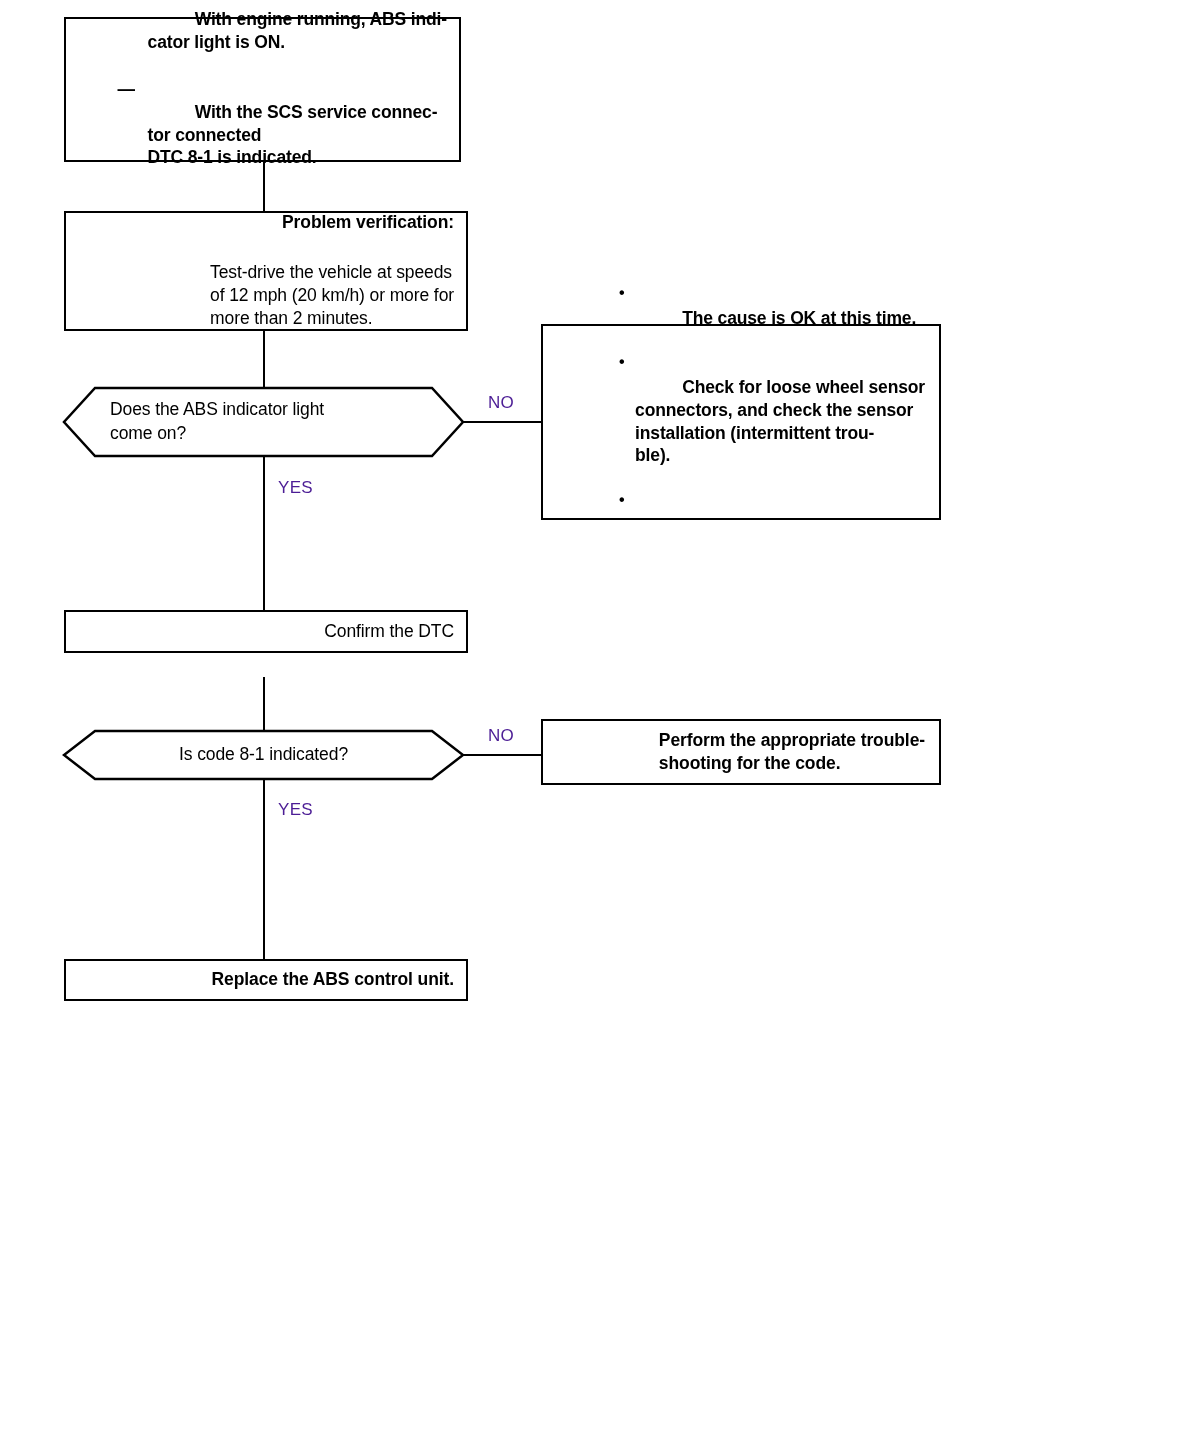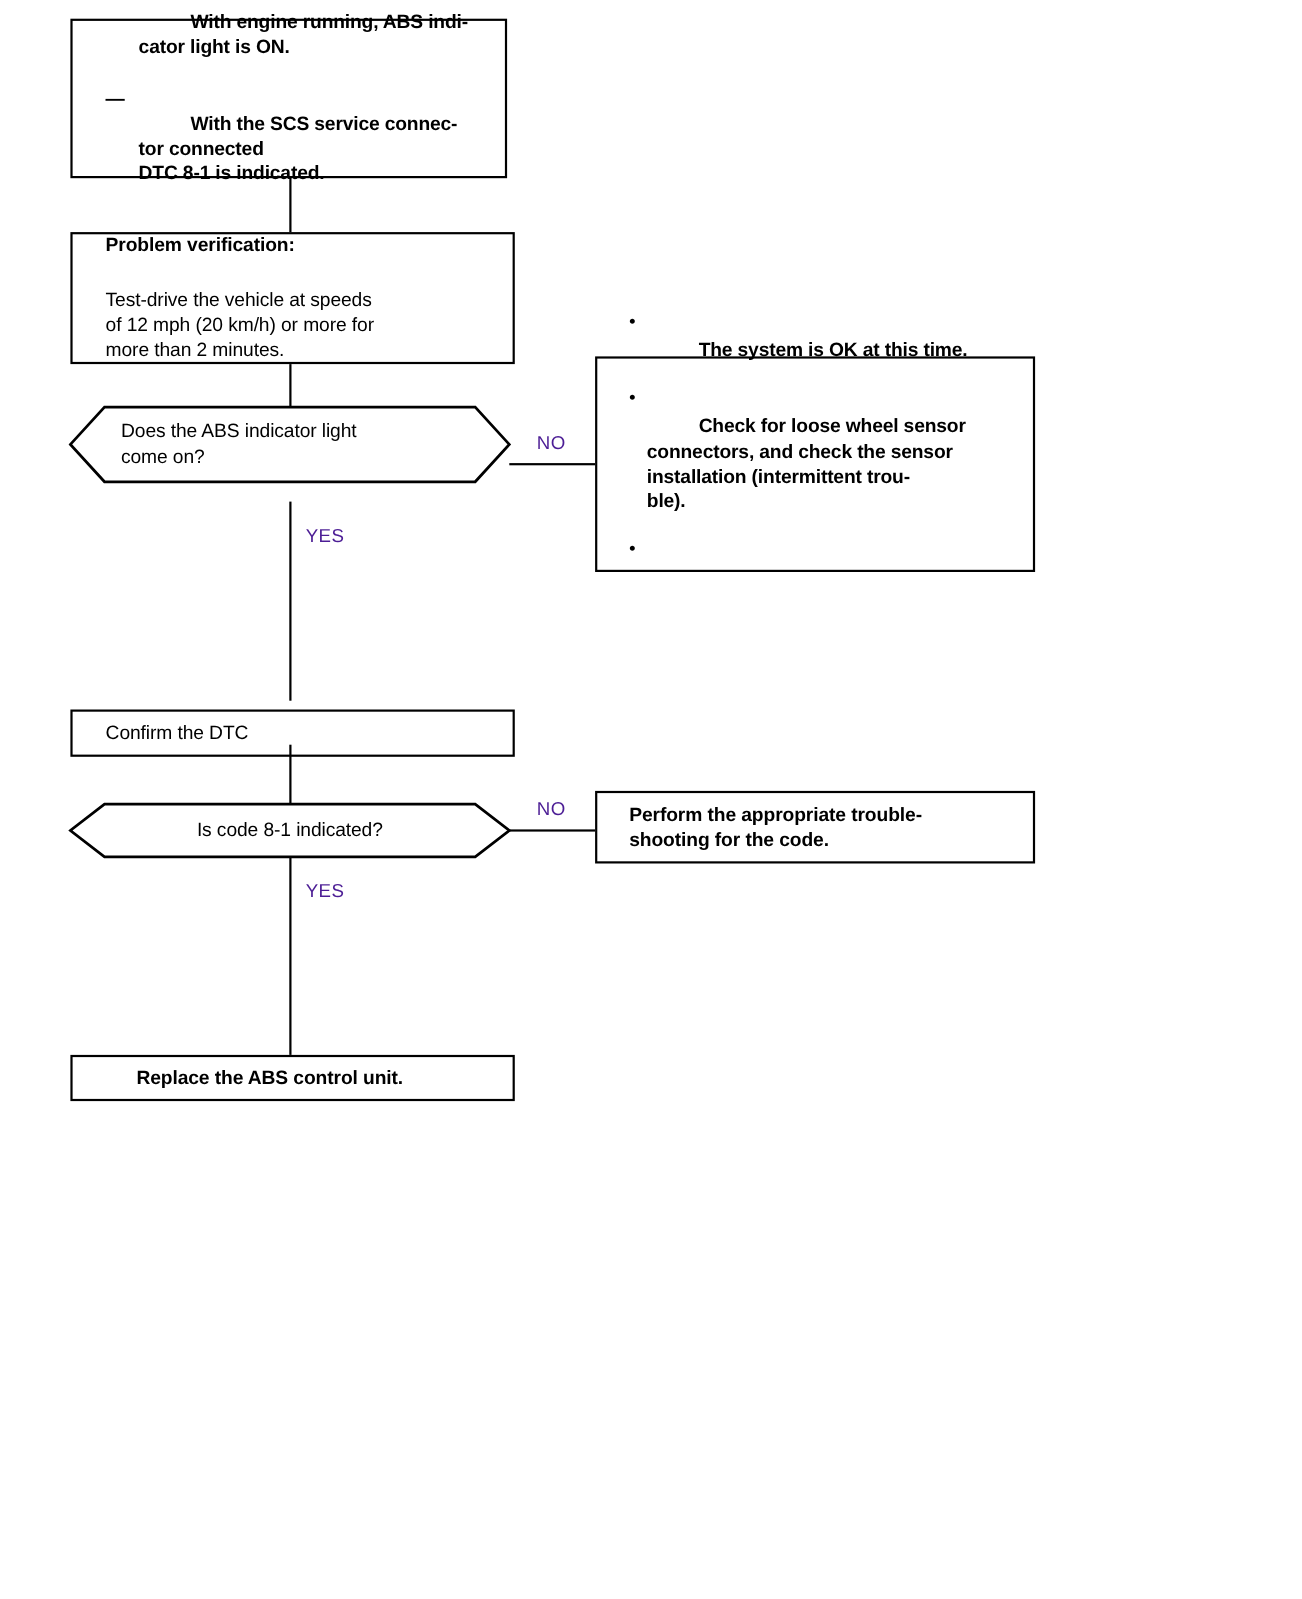--- a/index.html
+++ b/index.html
@@ -33,6 +33,7 @@
     display: flex;
     flex-direction: column;
     justify-content: center;
+    align-items: flex-end;
   }
   .box-text {
     font-size: 17.5px;

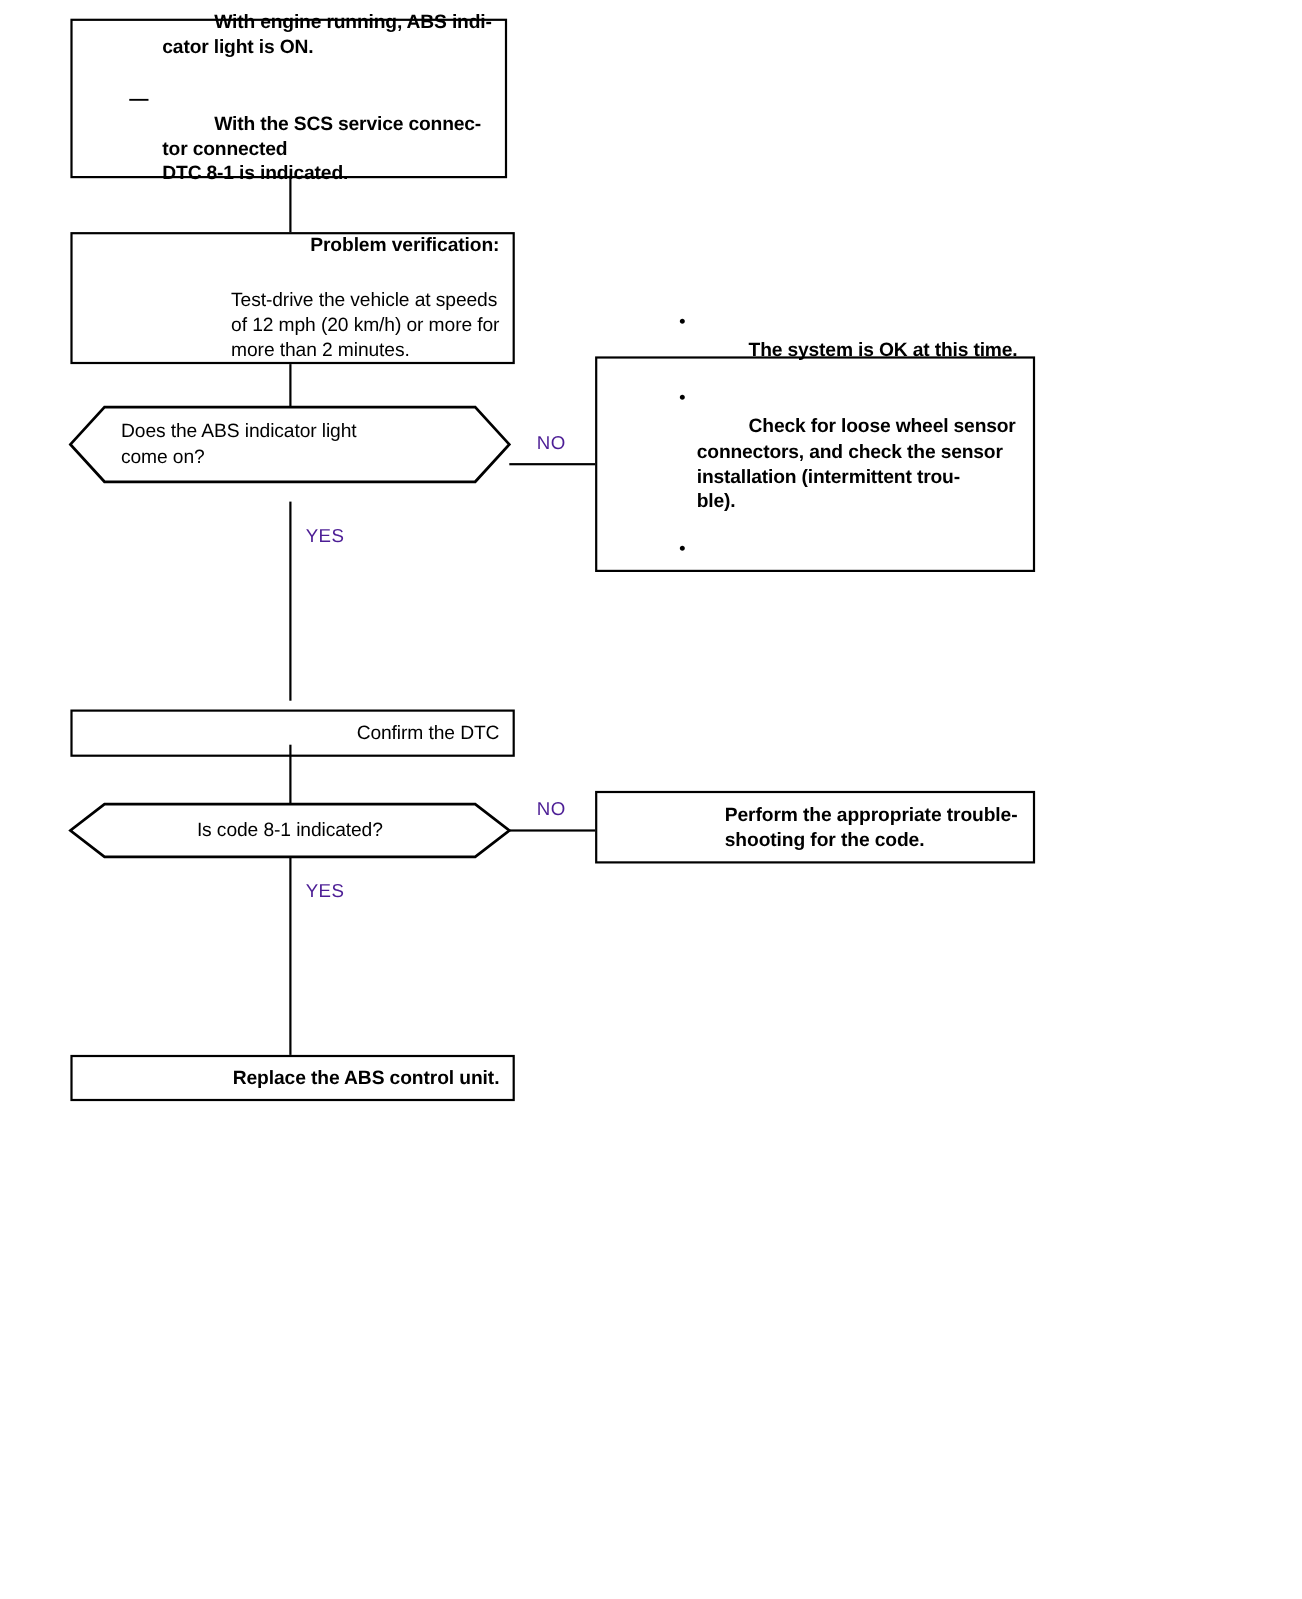--- a/index.html
+++ b/index.html
@@ -168,7 +168,7 @@
     <div class="node-inner" style="padding:8px 14px 8px 29px;">
       <ul class="bullet-list">
         <li>
-          <span class="marker">•</span><span>The system is OK at this time.</span>
+          <span class="marker">•</span><span>The cause is OK at this time.</span>
         </li>
         <li>
           <span class="marker">•</span><span>Check for loose wheel sensor

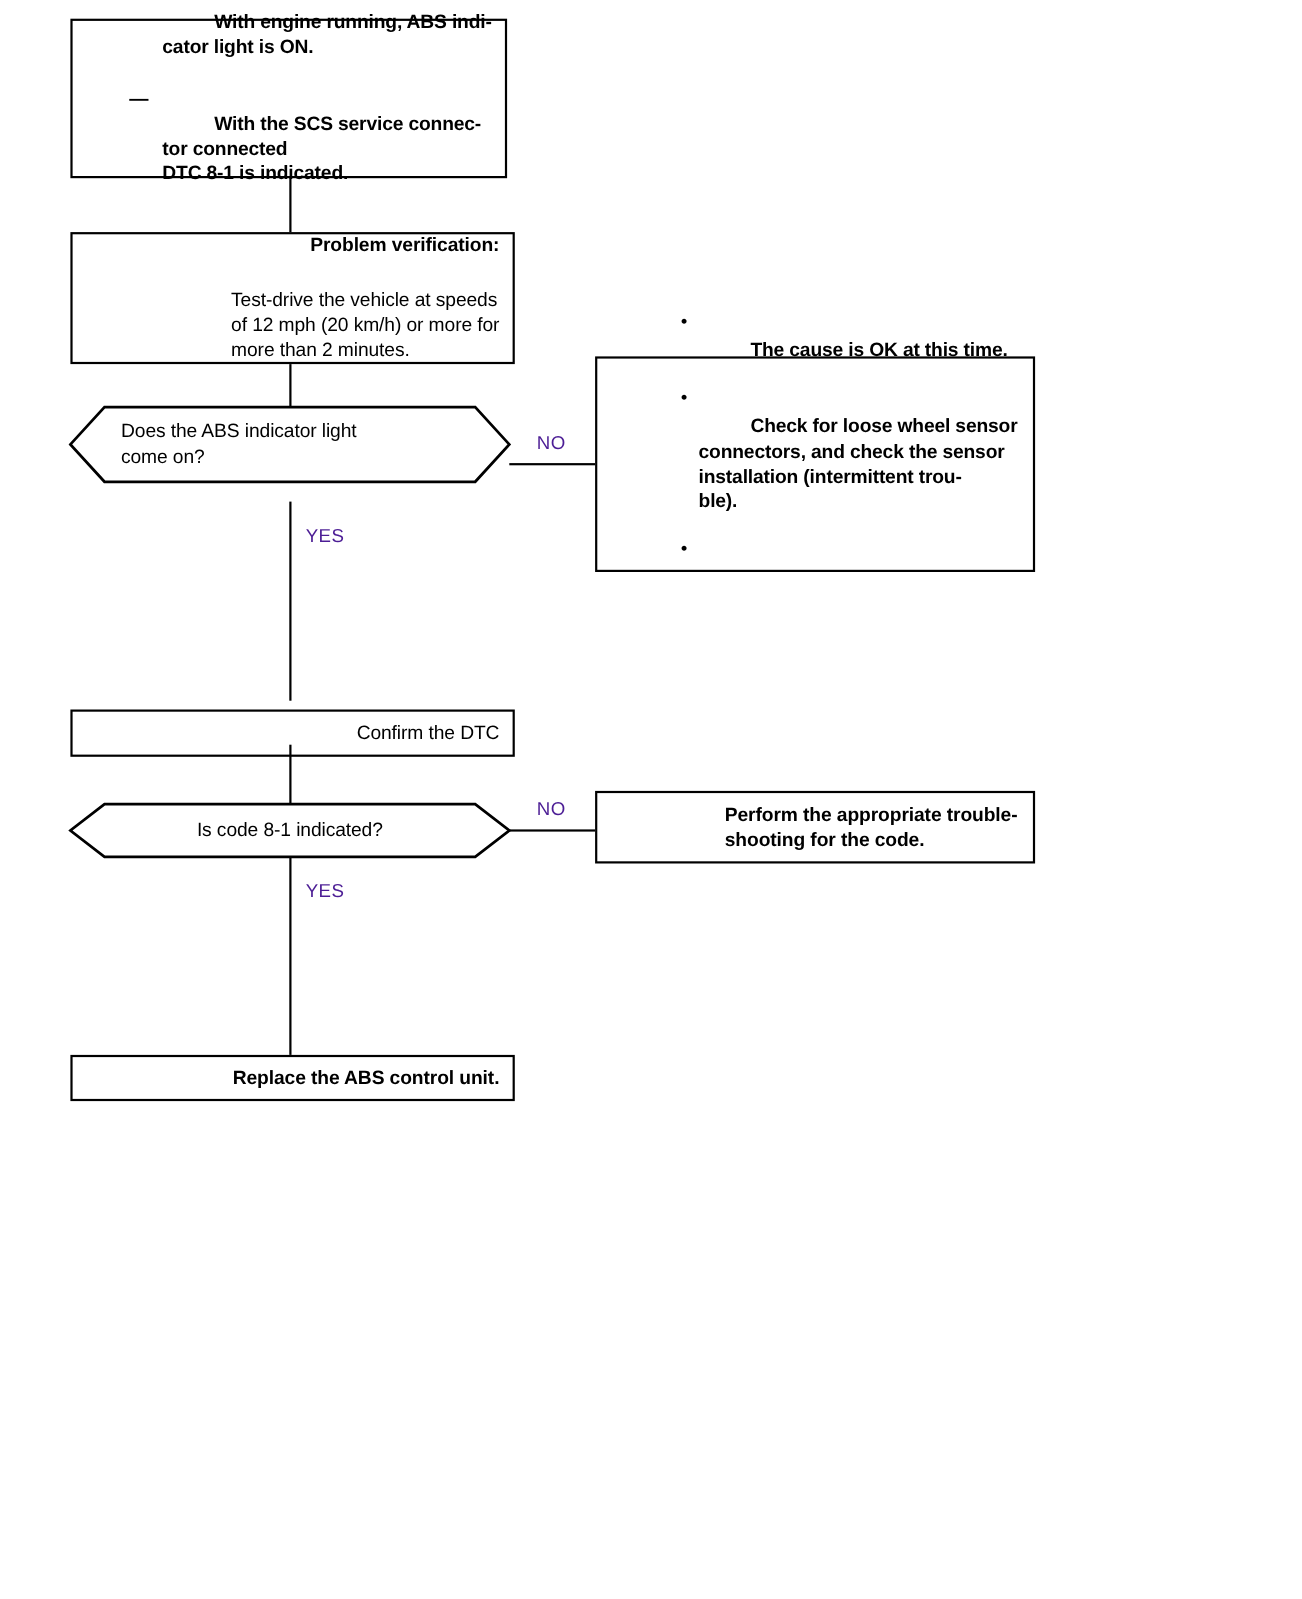--- a/index.html
+++ b/index.html
@@ -148,7 +148,7 @@
 
   <div class="vline" style="left:263px; top:331px; height:56px;"></div>
 
-  <div class="hex" style="left:62px; top:368px; width:403px; height:72px;">
+  <div class="hex" style="left:62px; top:386px; width:403px; height:72px;">
     <svg width="403" height="72" viewBox="0 0 403 72">
       <polygon points="33,2 370,2 401,36 370,70 33,70 2,36" fill="#ffffff" stroke="#000000" stroke-width="2.5" stroke-linejoin="miter"></polygon>
     </svg>

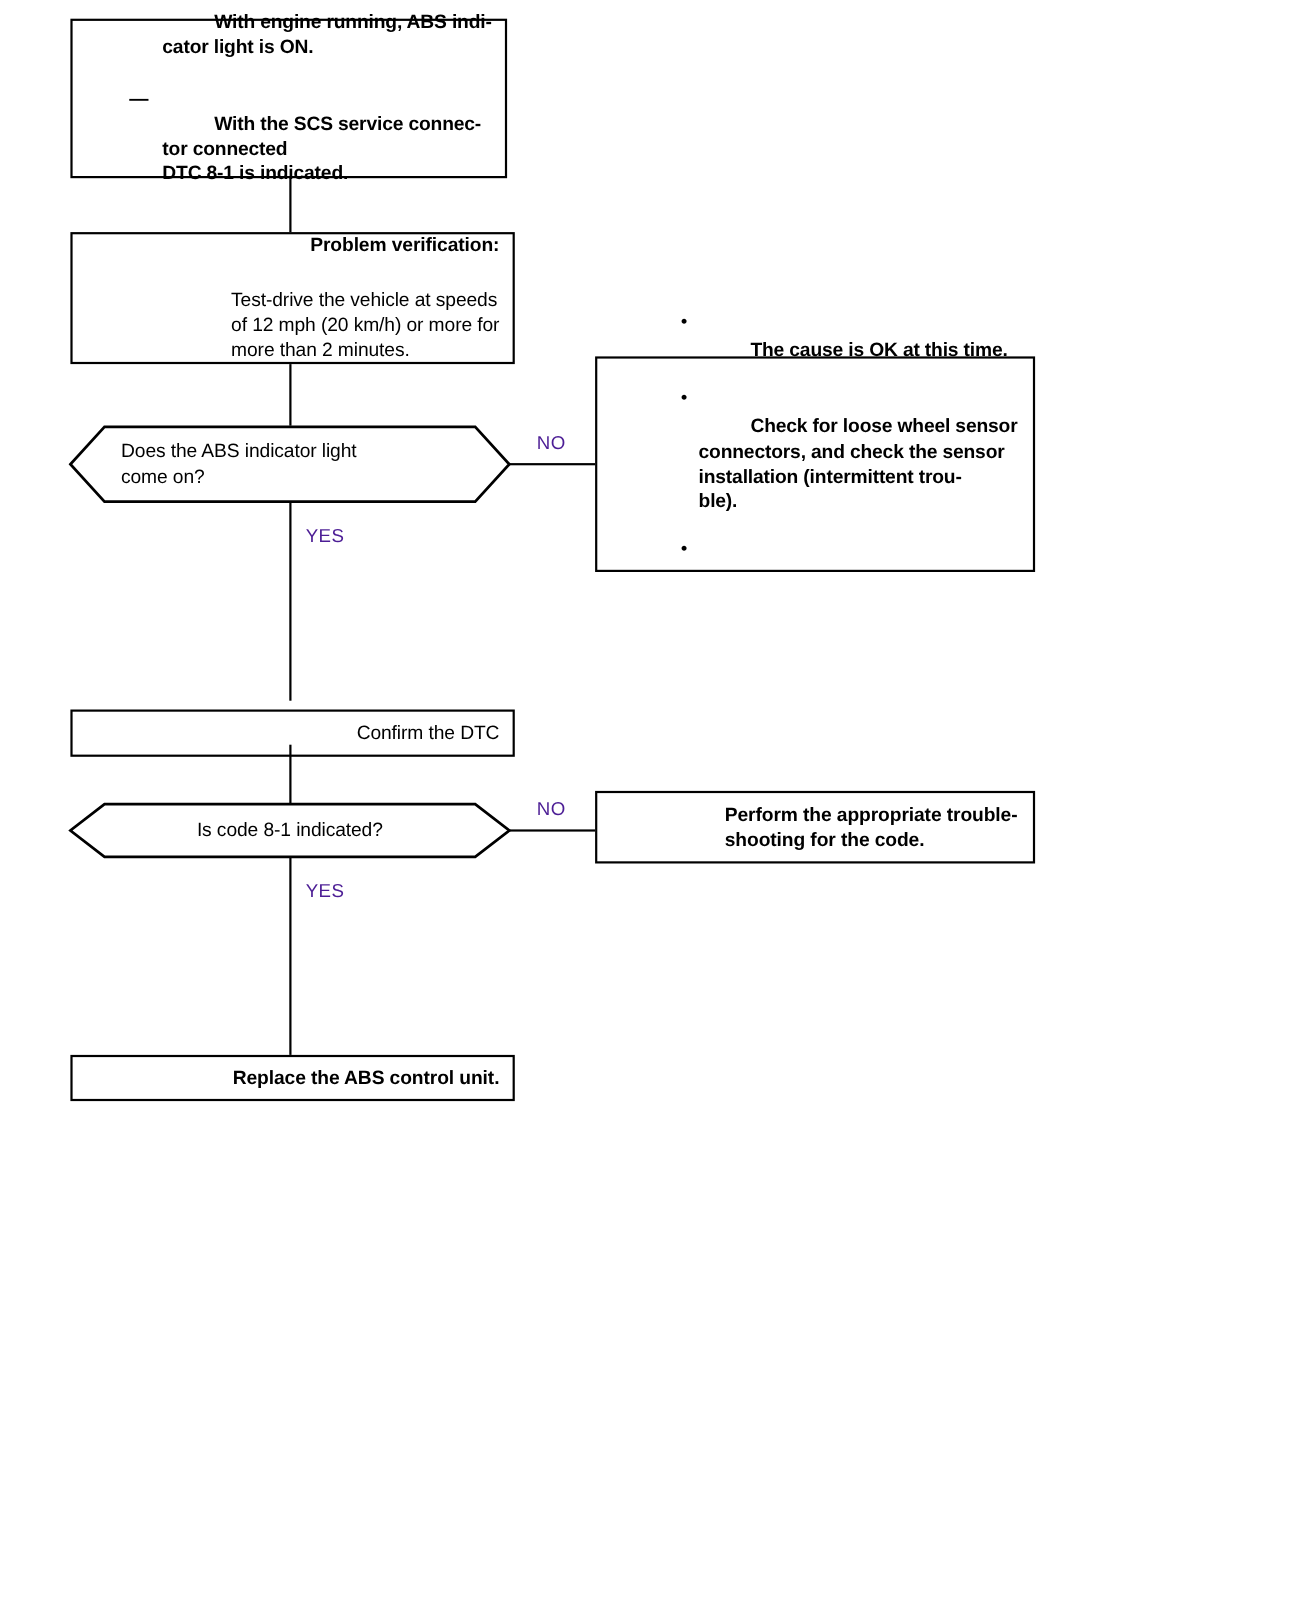--- a/index.html
+++ b/index.html
@@ -183,7 +183,7 @@
     </div>
   </div>
 
-  <div class="node-box" style="left:64px; top:645px; width:404px; height:43px;">
+  <div class="node-box" style="left:64px; top:610px; width:404px; height:43px;">
     <div class="node-inner" style="padding:0 12px 0 30px;">
       <div class="box-text reg">Confirm the DTC</div>
     </div>

